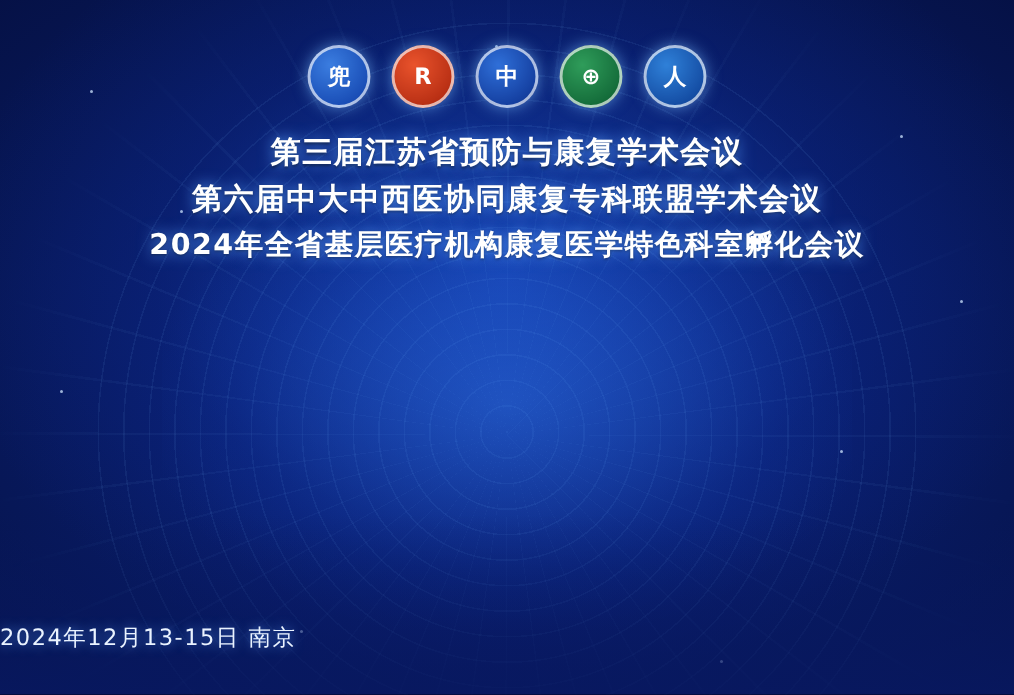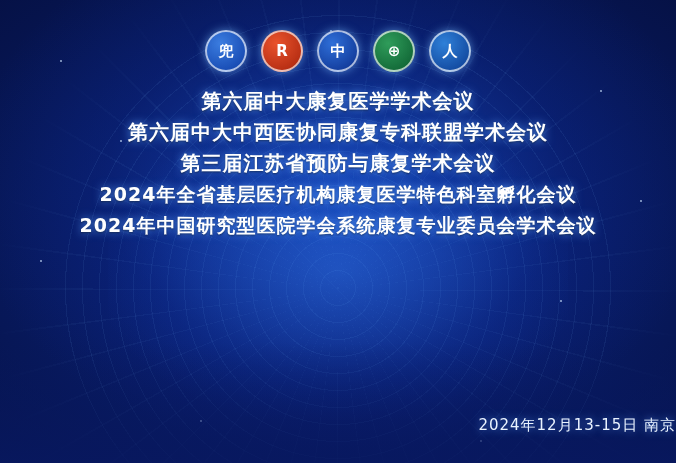--- a/index.html
+++ b/index.html
@@ -164,7 +164,6 @@
   </div>
 
   <div class="titles">
-    <div class="tline s1">第六届中大康复医学学术会议</div>
     <div class="tline s2">第六届中大中西医协同康复专科联盟学术会议</div>
     <div class="tline s1">第三届江苏省预防与康复学术会议</div>
     <div class="tline s3">2024年全省基层医疗机构康复医学特色科室孵化会议</div>

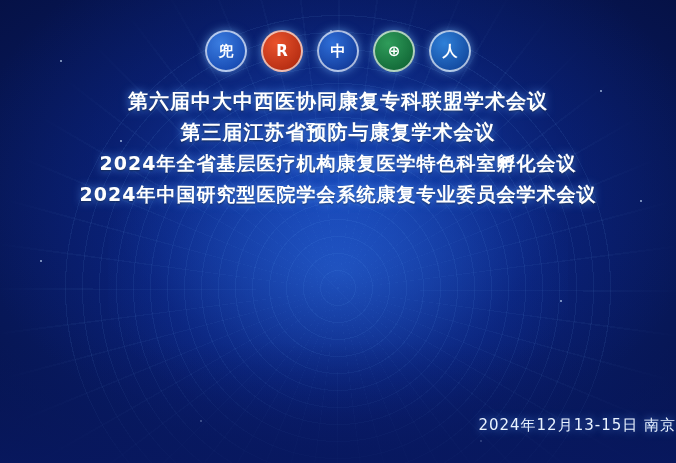--- a/index.html
+++ b/index.html
@@ -164,8 +164,8 @@
   </div>
 
   <div class="titles">
+    <div class="tline s1">第三届江苏省预防与康复学术会议</div>
     <div class="tline s2">第六届中大中西医协同康复专科联盟学术会议</div>
-    <div class="tline s1">第三届江苏省预防与康复学术会议</div>
     <div class="tline s3">2024年全省基层医疗机构康复医学特色科室孵化会议</div>
     <div class="tline s4">2024年中国研究型医院学会系统康复专业委员会学术会议</div>
   </div>

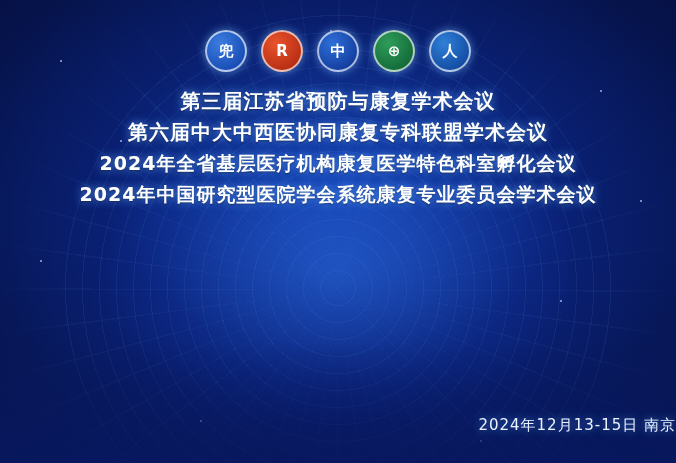--- a/index.html
+++ b/index.html
@@ -167,7 +167,6 @@
     <div class="tline s1">第三届江苏省预防与康复学术会议</div>
     <div class="tline s2">第六届中大中西医协同康复专科联盟学术会议</div>
     <div class="tline s3">2024年全省基层医疗机构康复医学特色科室孵化会议</div>
-    <div class="tline s4">2024年中国研究型医院学会系统康复专业委员会学术会议</div>
   </div>
 
   <div class="bottomglow"></div>

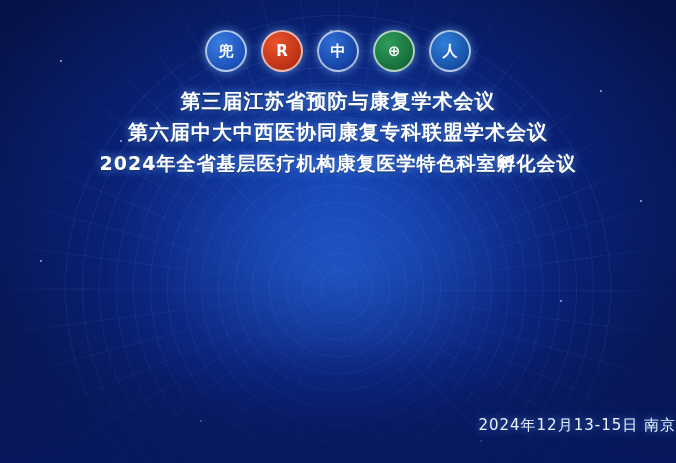--- a/index.html
+++ b/index.html
@@ -117,7 +117,7 @@
   .footer {
     position: absolute;
     left: 0; bottom: 28px; width: 100%;
-    text-align: right;
+    text-align: left;
     color: #eaf3ff;
     font-size: 15px;
     letter-spacing: 1px;

